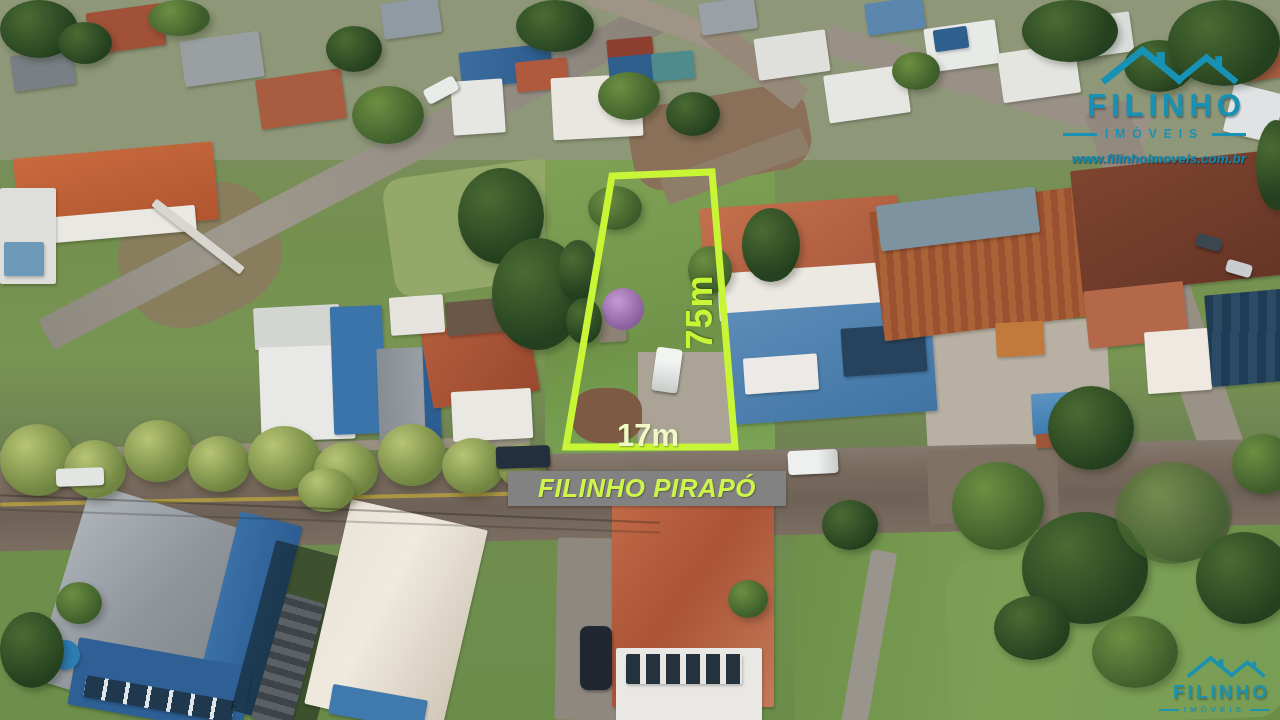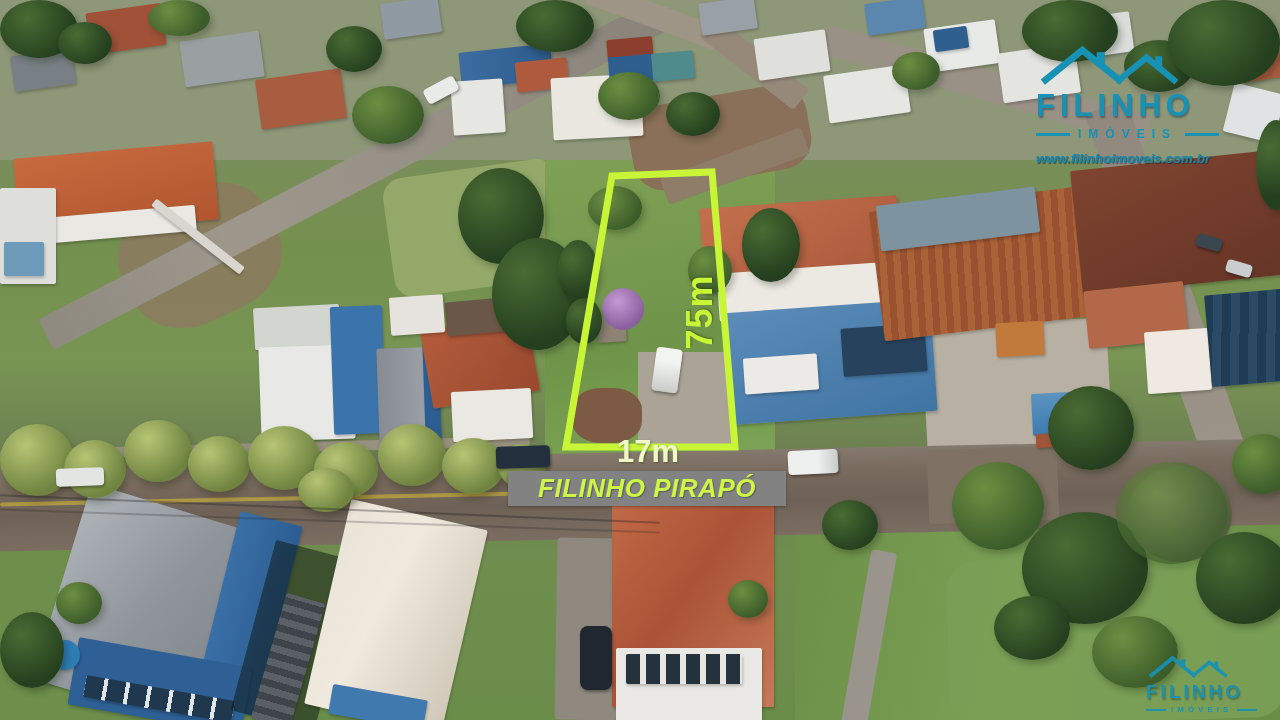--- a/index.html
+++ b/index.html
@@ -29,7 +29,7 @@
           display:flex;align-items:center;justify-content:center;box-shadow:0 1px 3px rgba(0,0,0,.3);}
   .banner span{font-style:italic;font-weight:bold;font-size:26px;color:#cdf649;
           letter-spacing:.5px;text-shadow:1px 1px 1px rgba(60,60,60,.55);}
-  .logo{position:absolute;display:flex;flex-direction:column;align-items:flex-start;color:#1792b4;}
+  .logo{position:absolute;display:flex;flex-direction:column;align-items:flex-end;color:#1792b4;}
   .logo-main{left:1036px;top:40px;width:210px;}
   .logo-mark{left:1146px;top:652px;width:124px;opacity:.93;}
   .logo .name{font-weight:800;letter-spacing:5px;margin-top:2px;

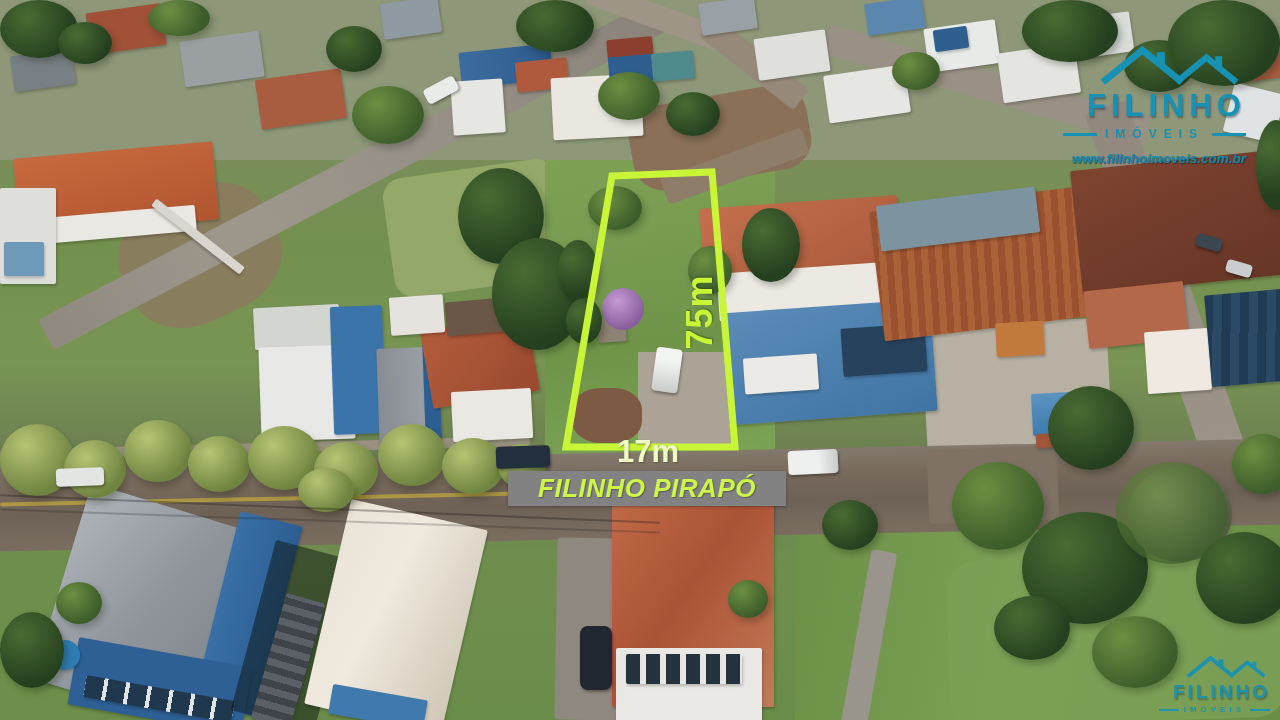--- a/index.html
+++ b/index.html
@@ -23,7 +23,7 @@
              font-weight:bold;color:#c8f536;}
   .lot-label.depth{left:660px;top:292px;width:80px;height:40px;font-size:36px;
              transform:rotate(-90deg);letter-spacing:1px;text-shadow:1px 1px 2px rgba(30,50,0,.45);}
-  .lot-label.width{left:598px;top:432px;width:100px;height:40px;font-size:31px;
+  .lot-label.width{left:598px;top:416px;width:100px;height:40px;font-size:31px;
              color:#eff8c6;text-shadow:1px 1px 2px rgba(40,60,0,.45);}
   .banner{position:absolute;left:508px;top:471px;width:278px;height:35px;background:#828282;
           display:flex;align-items:center;justify-content:center;box-shadow:0 1px 3px rgba(0,0,0,.3);}

